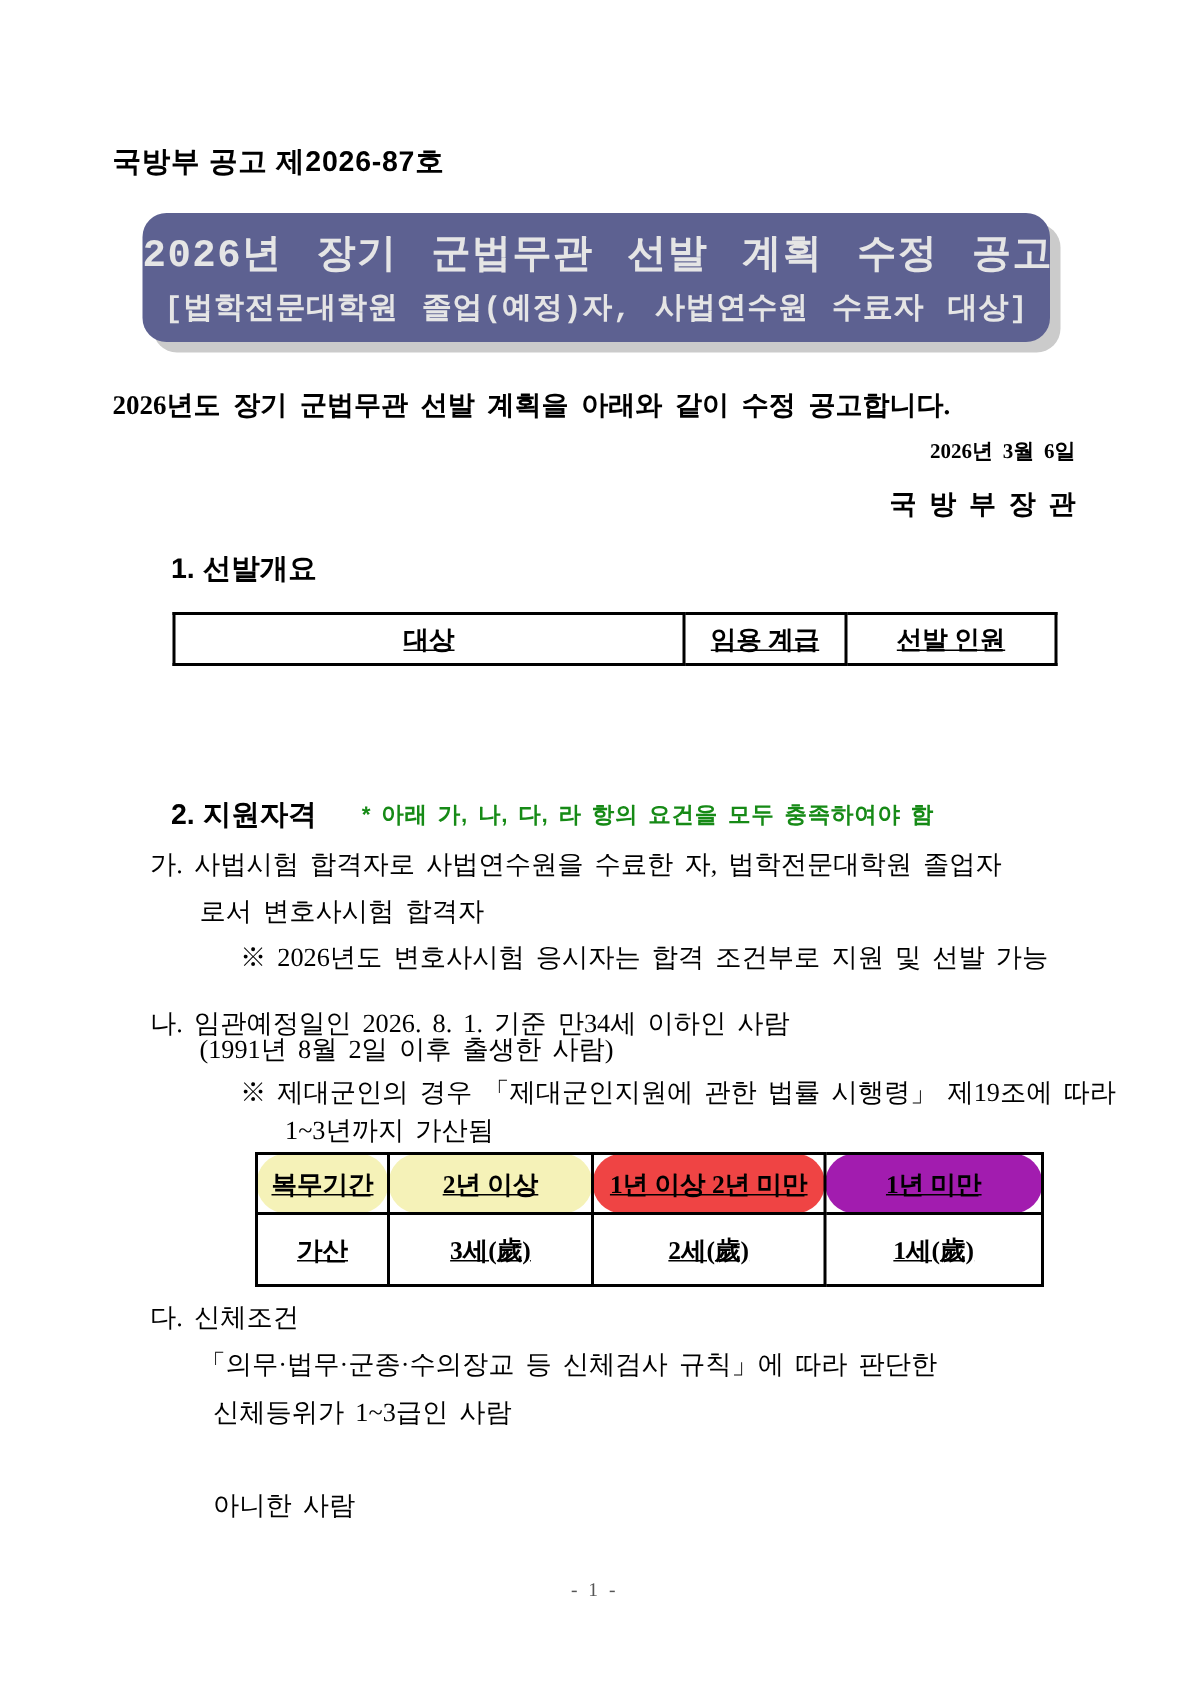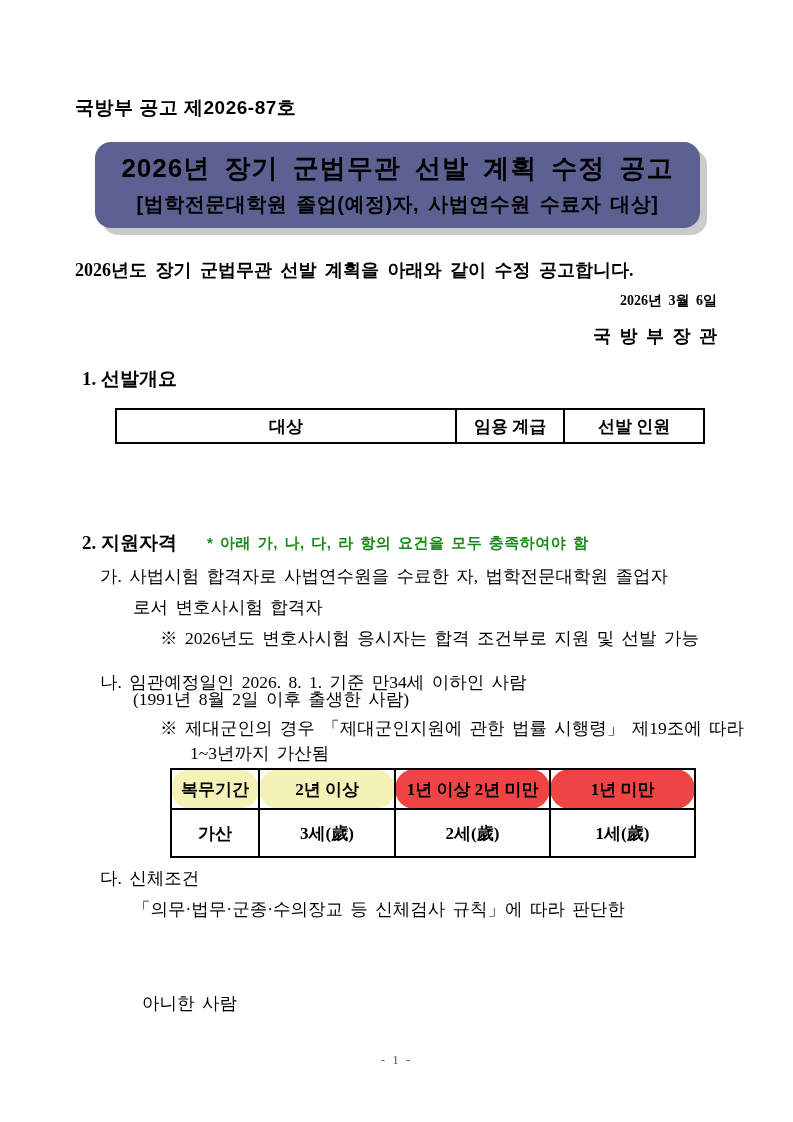--- a/index.html
+++ b/index.html
@@ -116,7 +116,7 @@
 
   <div class="abs notice-no">국방부 공고 제2026-87호</div>
 
-  <div class="abs title-box" style="background: rgb(93, 97, 145); color: #000000; box-shadow: rgb(203, 203, 203) 7px 7px 0px;">
+  <div class="abs title-box" style="background: rgb(93, 97, 145); color: #e5e5e5; box-shadow: rgb(203, 203, 203) 7px 7px 0px; font-family: Liberation Mono, monospace;">
     <div class="title-line1">2026년 장기 군법무관 선발 계획 수정 공고</div>
     <div class="title-line2">[법학전문대학원 졸업(예정)자, 사법연수원 수료자 대상]</div>
   </div>

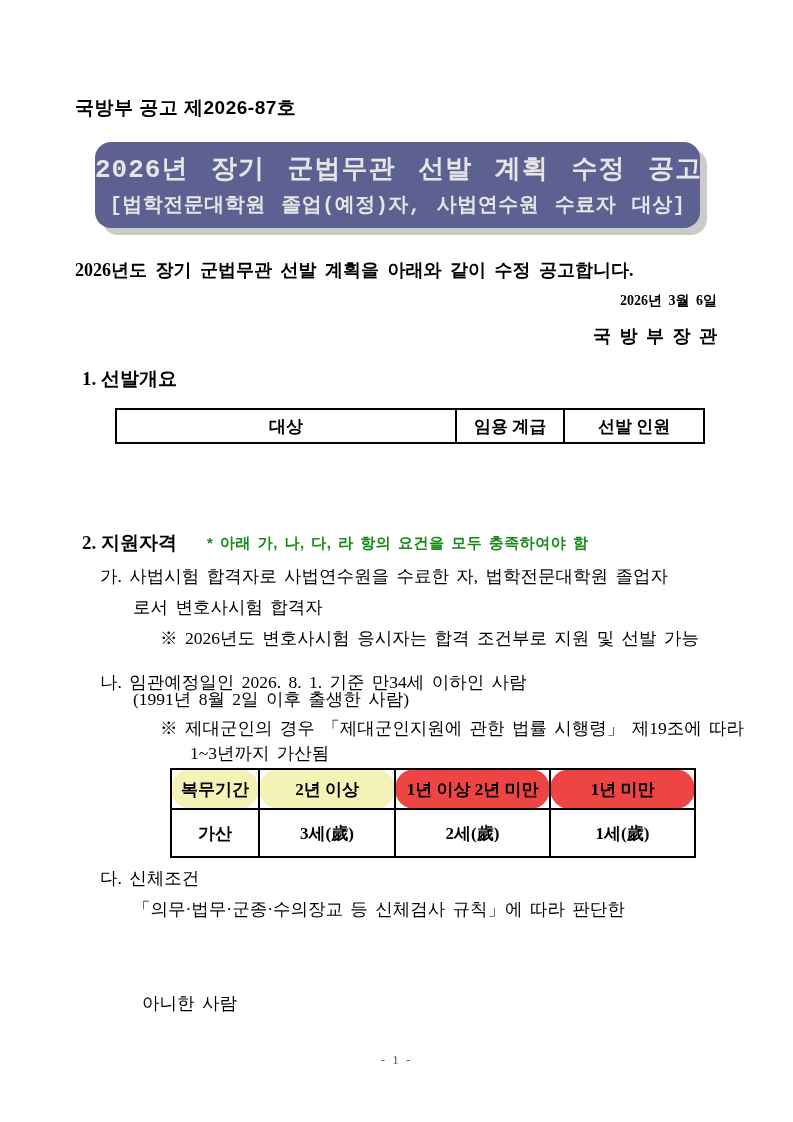--- a/index.html
+++ b/index.html
@@ -54,8 +54,8 @@
   }
 
   .sec-heading {
-    font-family: Liberation Serif, serif;
-    font-size: 19px; font-weight: bold;
+    font-family: Liberation Sans, sans-serif;
+    font-size: 19px; font-weight: bold; margin-left: 32px;
   }
   .s1-heading { top: 366px; left: 82px; }
   .s2-heading-row { top: 530px; left: 82px; text-align: center; }

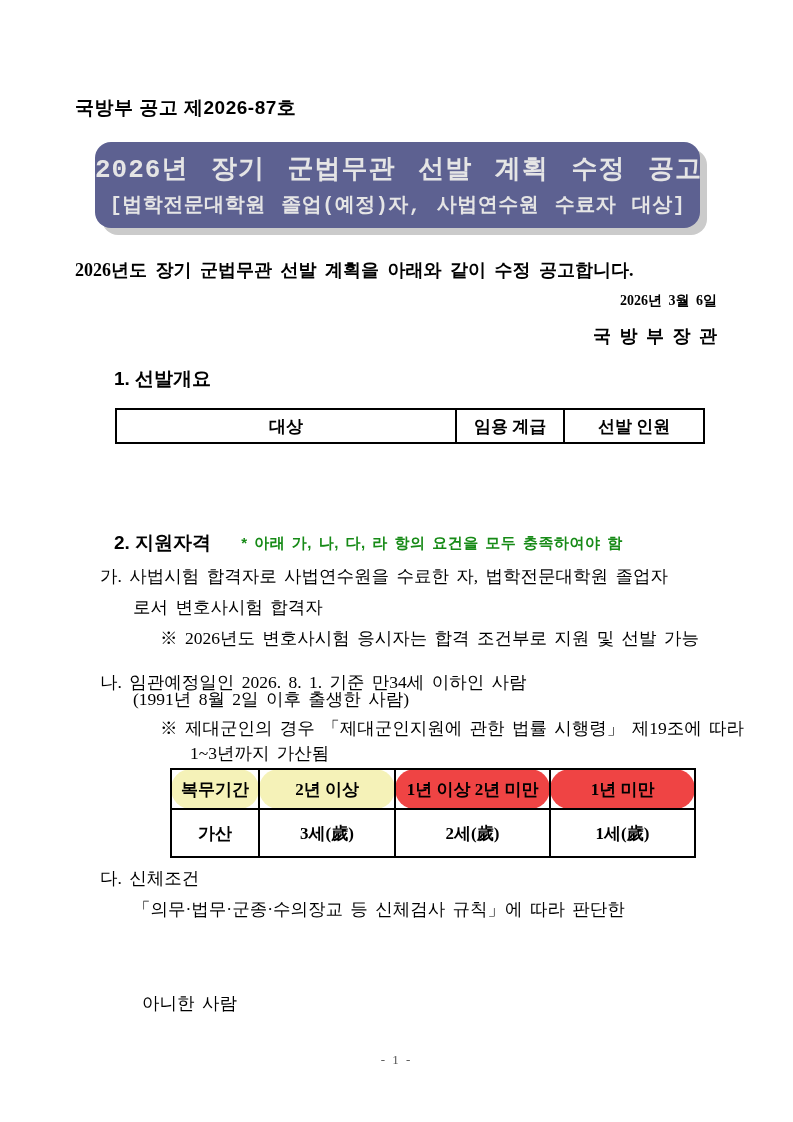--- a/index.html
+++ b/index.html
@@ -67,7 +67,7 @@
     vertical-align: 1px;
   }
 
-  table { border-collapse: collapse; table-layout: fixed; }
+  table { border-collapse: collapse; table-layout: fixed; text-decoration: underline; }
   .doc-table { border: 2px solid #000; }
   .doc-table td, .doc-table th {
     border: 2px solid #000;

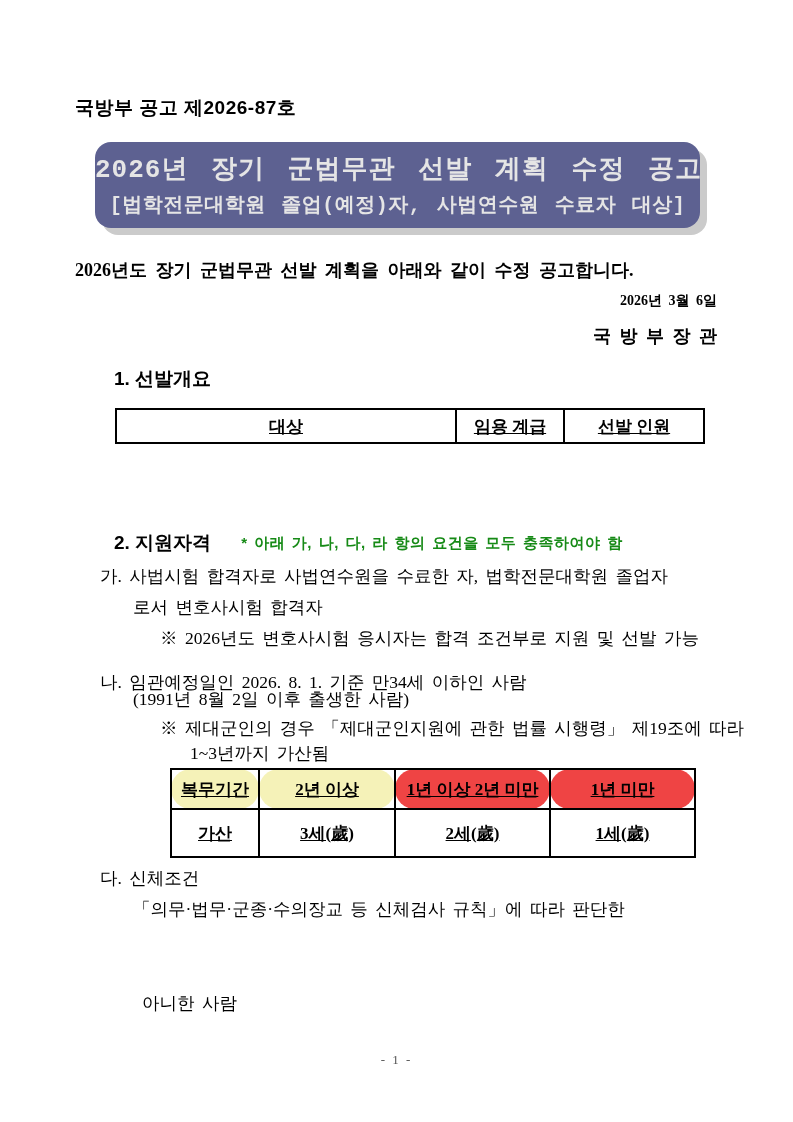--- a/index.html
+++ b/index.html
@@ -168,7 +168,7 @@
       <td style="background: rgb(245, 242, 184);">복무기간</td>
       <td style="background: rgb(245, 242, 184);">2년 이상</td>
       <td style="background: #ef4444;">1년 이상 2년 미만</td>
-      <td style="background: #ef4444; margin-top: 44px;">1년 미만</td>
+      <td style="background: #a21caf; margin-top: 44px;">1년 미만</td>
     </tr>
     <tr class="drow">
       <td>가산</td>

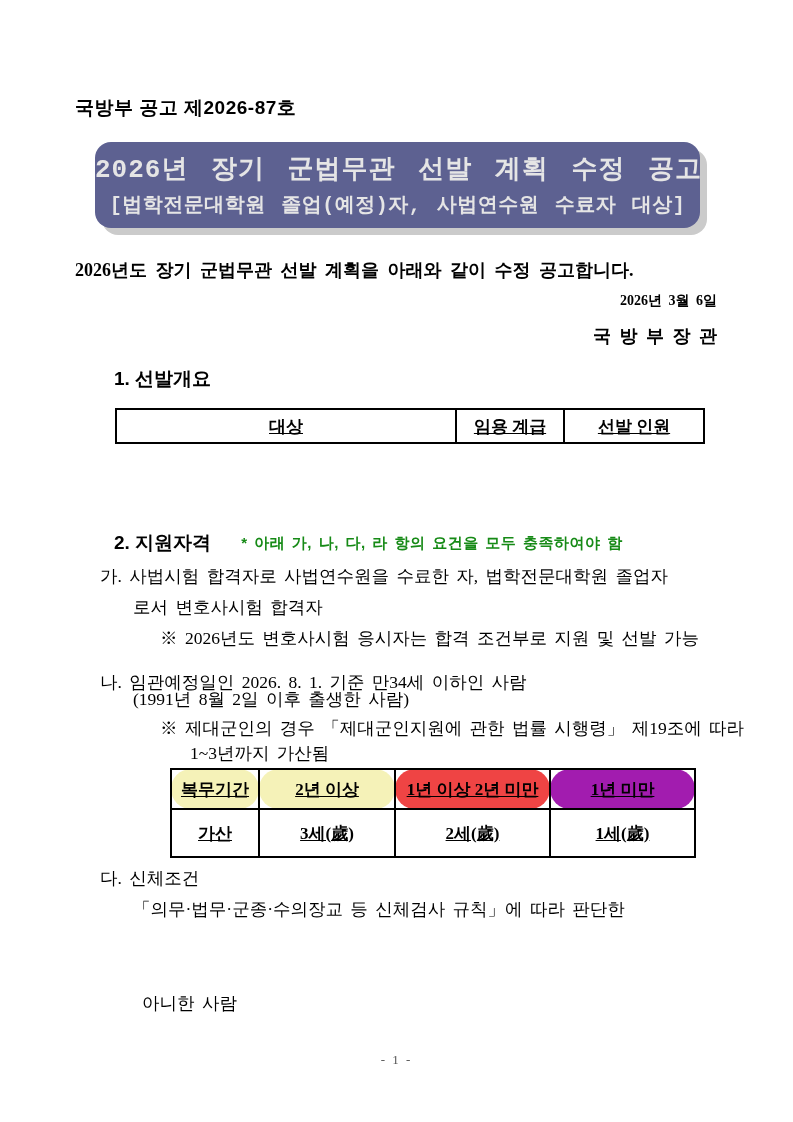--- a/index.html
+++ b/index.html
@@ -181,6 +181,7 @@
 
   <div class="abs line da-line1">다. 신체조건</div>
   <div class="abs line da-line2">「의무·법무·군종·수의장교 등 신체검사 규칙」에 따라 판단한</div>
+  <div class="abs line da-line3">신체등위가 1~3급인 사람</div>
 
   <div class="abs line ra-line2">아니한 사람</div>
 

